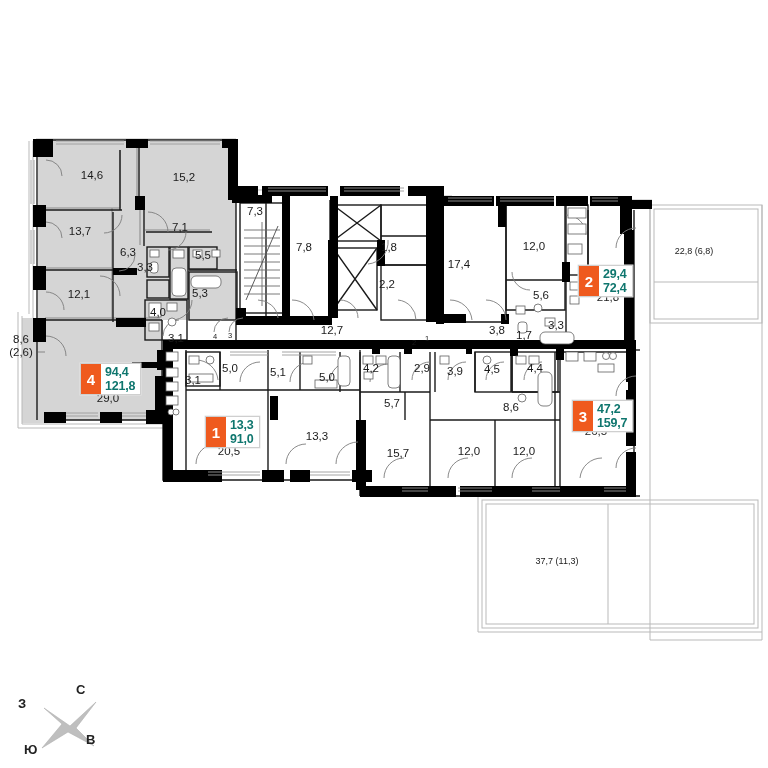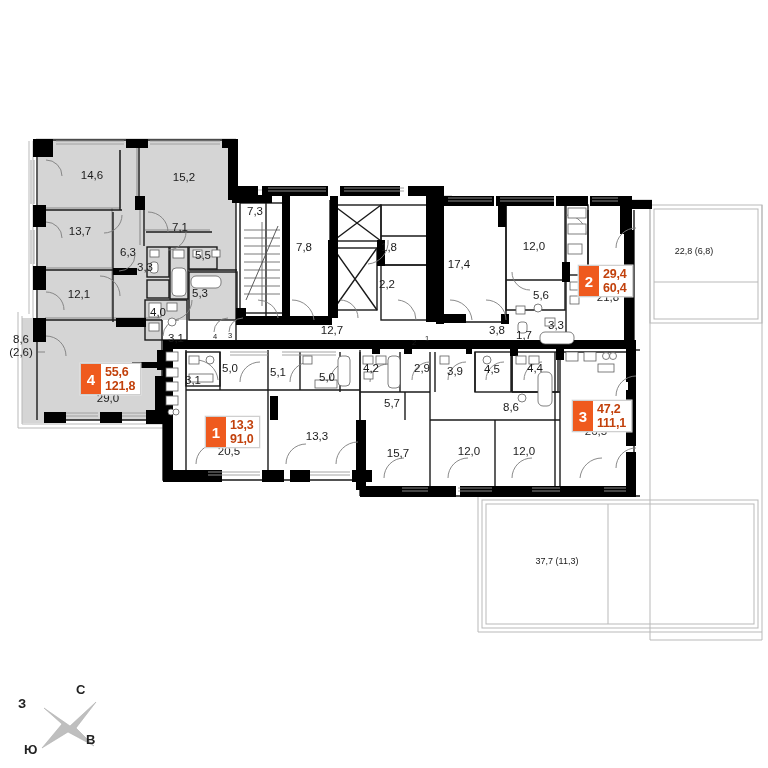--- a/index.html
+++ b/index.html
@@ -11,7 +11,7 @@
   .rm.tiny{font-size:7.5px;}
   .badge-box{position:absolute;display:flex;align-items:stretch;background:#ffffff;border:1px solid #cfcfcf;box-shadow:0 0 0 0.5px #e6e6e6;}
   .badge-num{background:#ef5a1e;color:#fff;font-size:15px;font-weight:bold;display:flex;align-items:center;justify-content:center;width:20px;line-height:1;}
-  .badge-vals{display:flex;flex-direction:column;justify-content:center;padding:1px 5px 1px 4px;color:#c2410c;font-size:12.5px;line-height:1.12;font-weight:bold;letter-spacing:-0.2px;}
+  .badge-vals{display:flex;flex-direction:column;justify-content:center;padding:1px 5px 1px 4px;color:#0f766e;font-size:12.5px;line-height:1.12;font-weight:bold;letter-spacing:-0.2px;}
   .compass{position:absolute;}
   .cdir{position:absolute;font-size:13px;font-weight:bold;color:#222;font-family:"Liberation Sans",sans-serif;}
 </style>

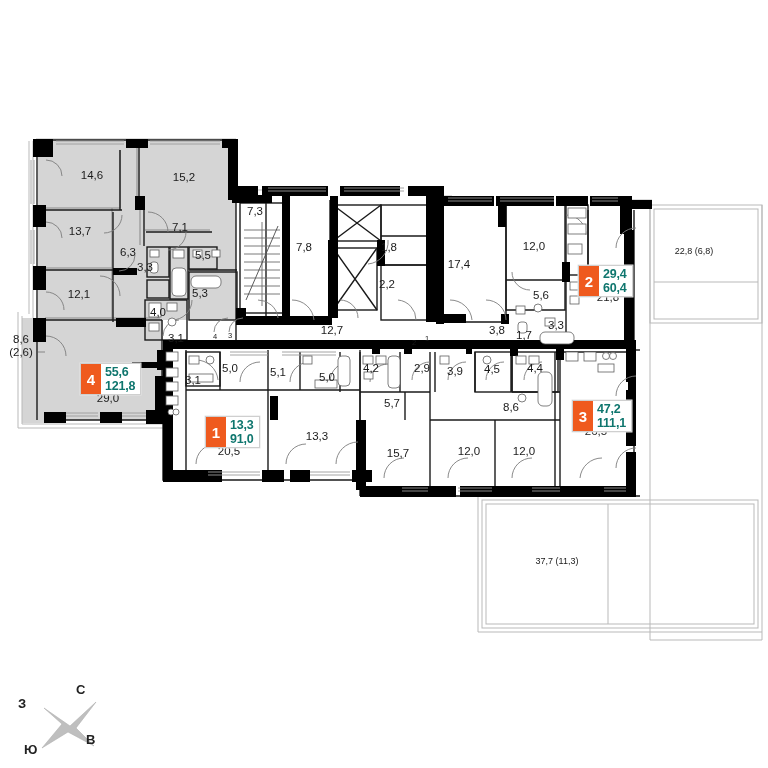--- a/index.html
+++ b/index.html
@@ -468,7 +468,7 @@
         <div class="badge-num">2</div>
         <div class="badge-vals">
           <span>29,4</span>
-          <span>60,4</span>
+          <span>72,4</span>
         </div>
       </div>
       <div class="badge-box" style="left: 572px; top: 400px;">

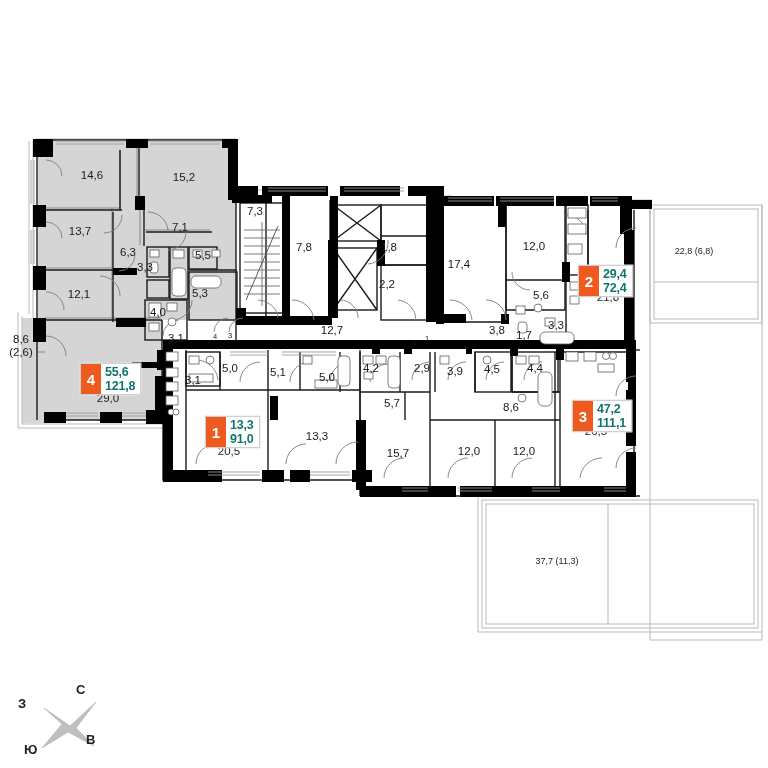--- a/index.html
+++ b/index.html
@@ -453,7 +453,7 @@
       <div class="badge-box" style="left: 80px; top: 363px;">
         <div class="badge-num">4</div>
         <div class="badge-vals">
-          <span>55,6</span>
+          <span>94,4</span>
           <span>121,8</span>
         </div>
       </div>

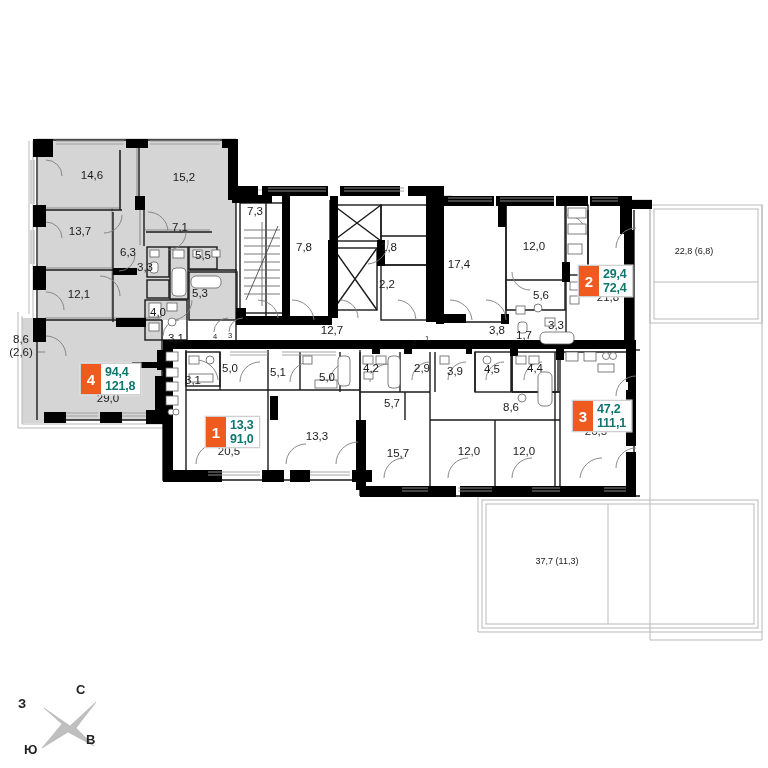--- a/index.html
+++ b/index.html
@@ -475,7 +475,7 @@
         <div class="badge-num">3</div>
         <div class="badge-vals">
           <span>47,2</span>
-          <span>111,1</span>
+          <span>159,7</span>
         </div>
       </div>
     </div>

